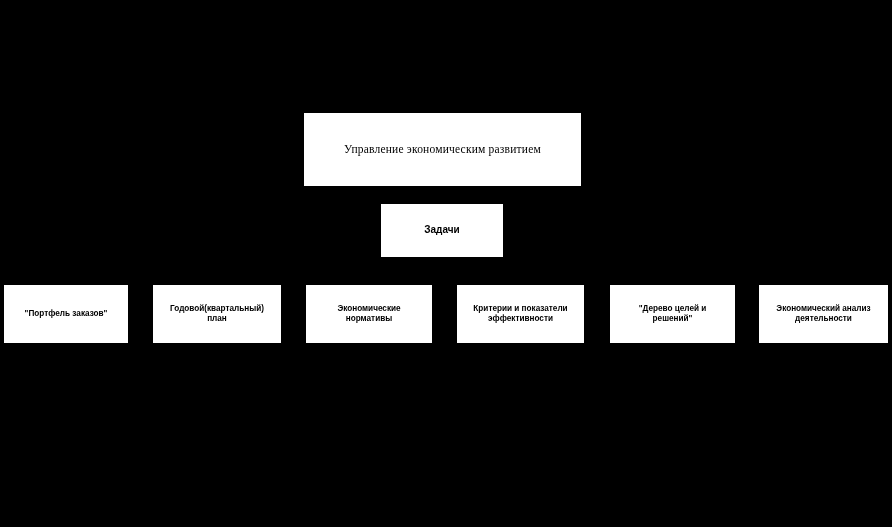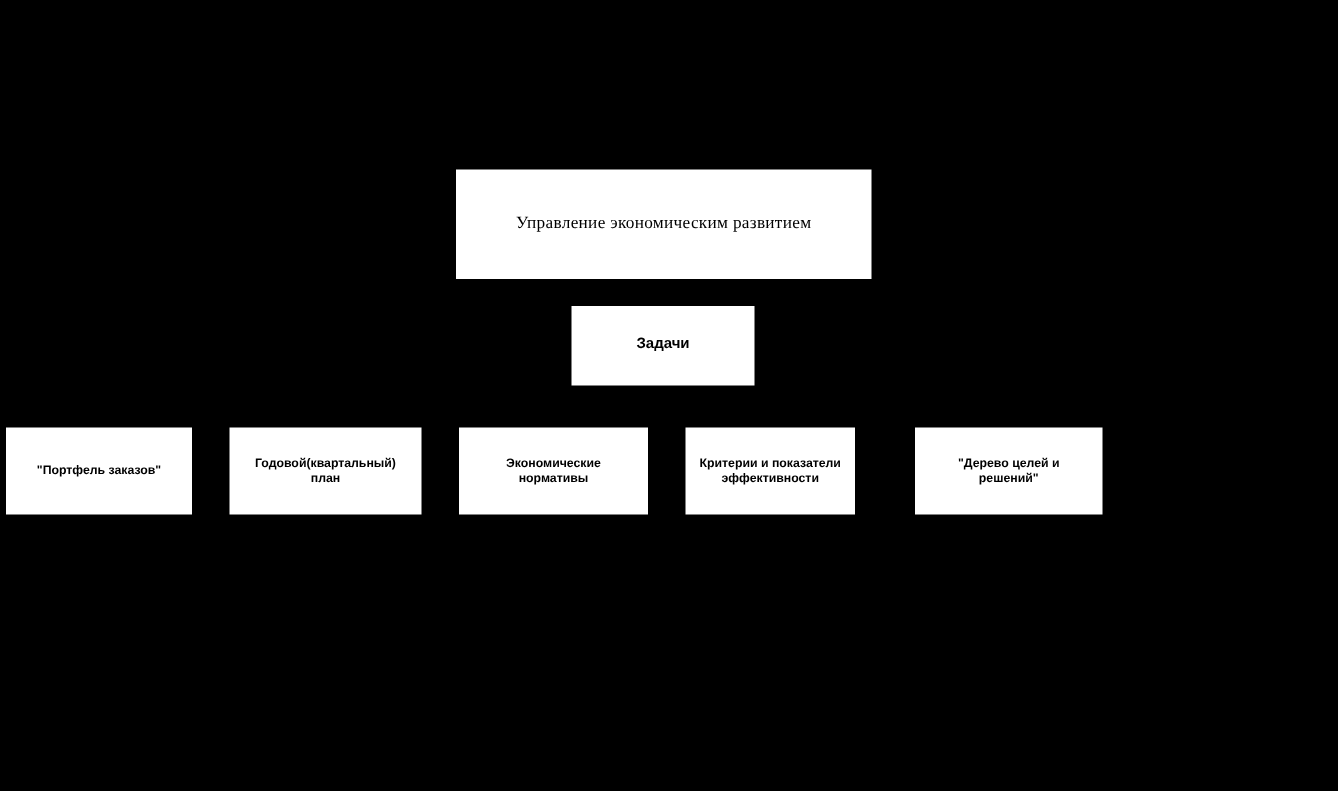--- a/index.html
+++ b/index.html
@@ -104,7 +104,7 @@
 нормативы</span>
   </div>
 
-  <div class="node leaf" id="node-leaf-4" style="left: 457px; top: 285px; width: 113px; height: 58px; background: rgb(255, 255, 255); color: rgb(0, 0, 0);">
+  <div class="node leaf" id="node-leaf-4" style="left: 457px; top: 285px; width: 127px; height: 58px; background: rgb(255, 255, 255); color: rgb(0, 0, 0);">
     <span class="node-label">Критерии и показатели
 эффективности</span>
   </div>

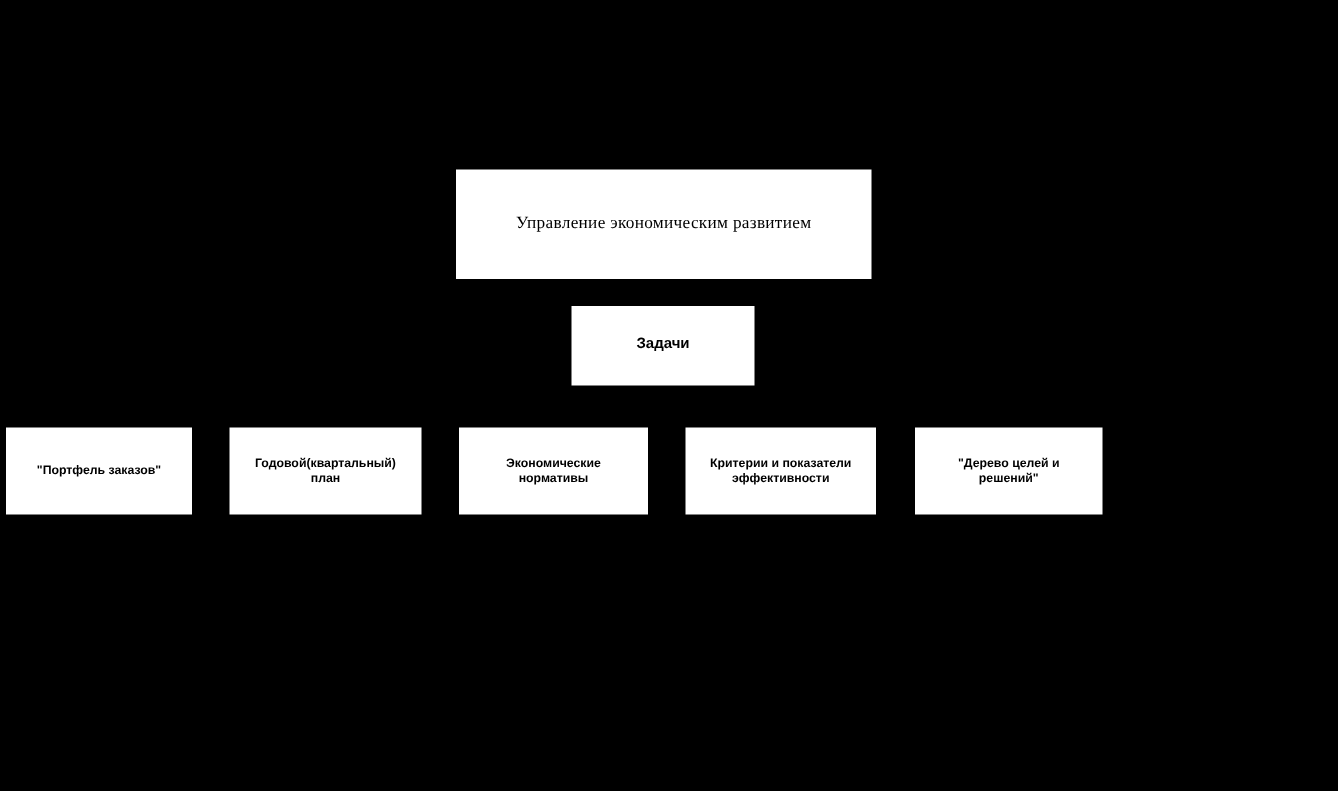--- a/index.html
+++ b/index.html
@@ -114,6 +114,10 @@
 решений"</span>
   </div>
 
+  <div class="node leaf" id="node-leaf-6" style="left: 759px; top: 285px; width: 129px; height: 58px; background: rgb(255, 255, 255); color: rgb(0, 0, 0);">
+    <span class="node-label">Экономический анализ
+деятельности</span>
+  </div>
 
 </div>
 

